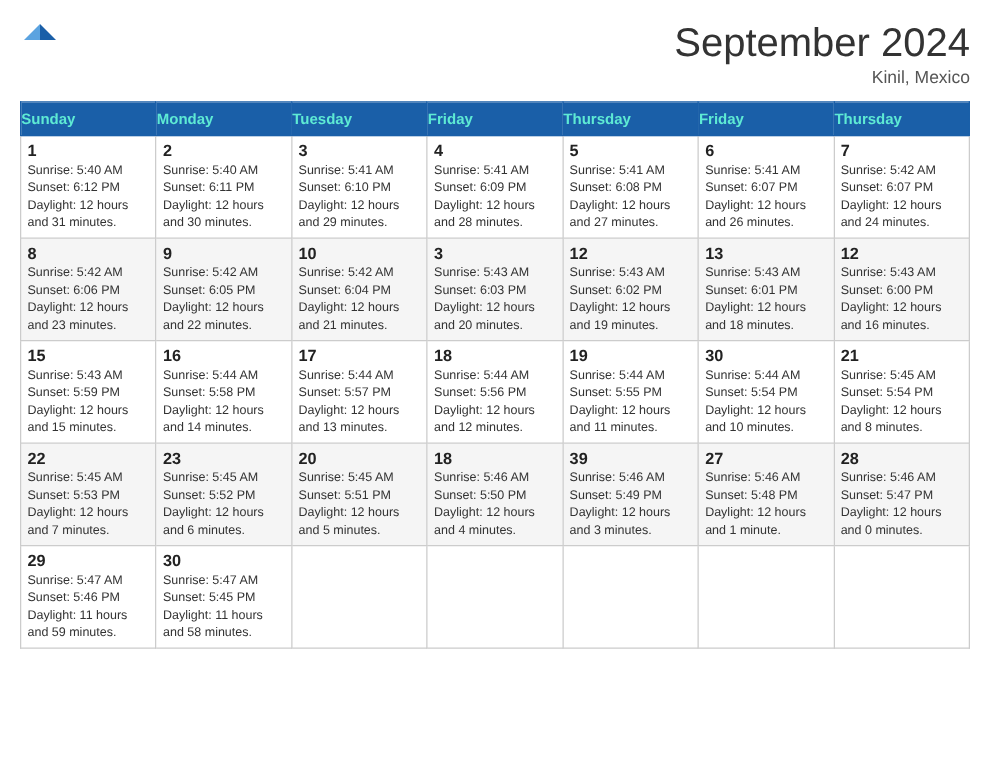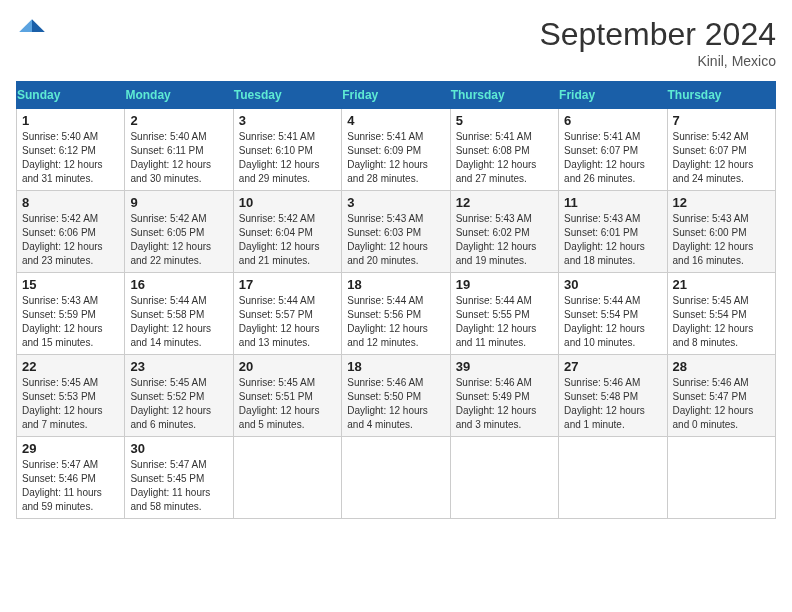--- a/index.html
+++ b/index.html
@@ -212,7 +212,7 @@
         </div>
       </td>
         <td>
-        <span class="day-num">11</span>
+        <span class="day-num">13</span>
         <div class="day-info">
           Sunrise: 5:43 AM<br>
           Sunset: 6:01 PM<br>

